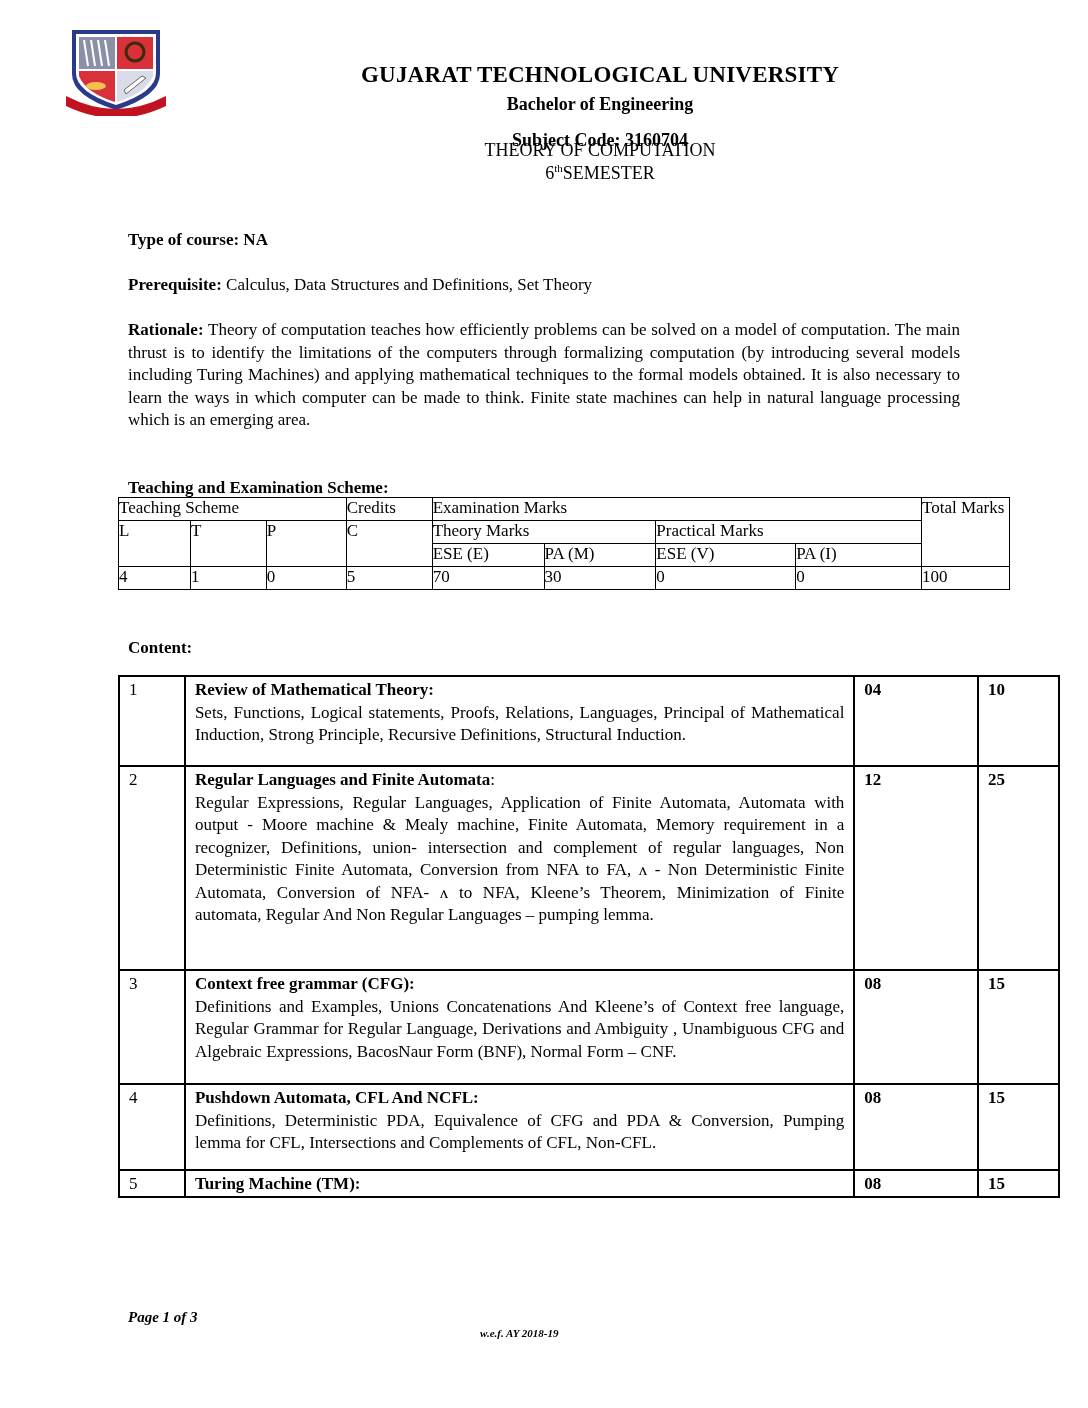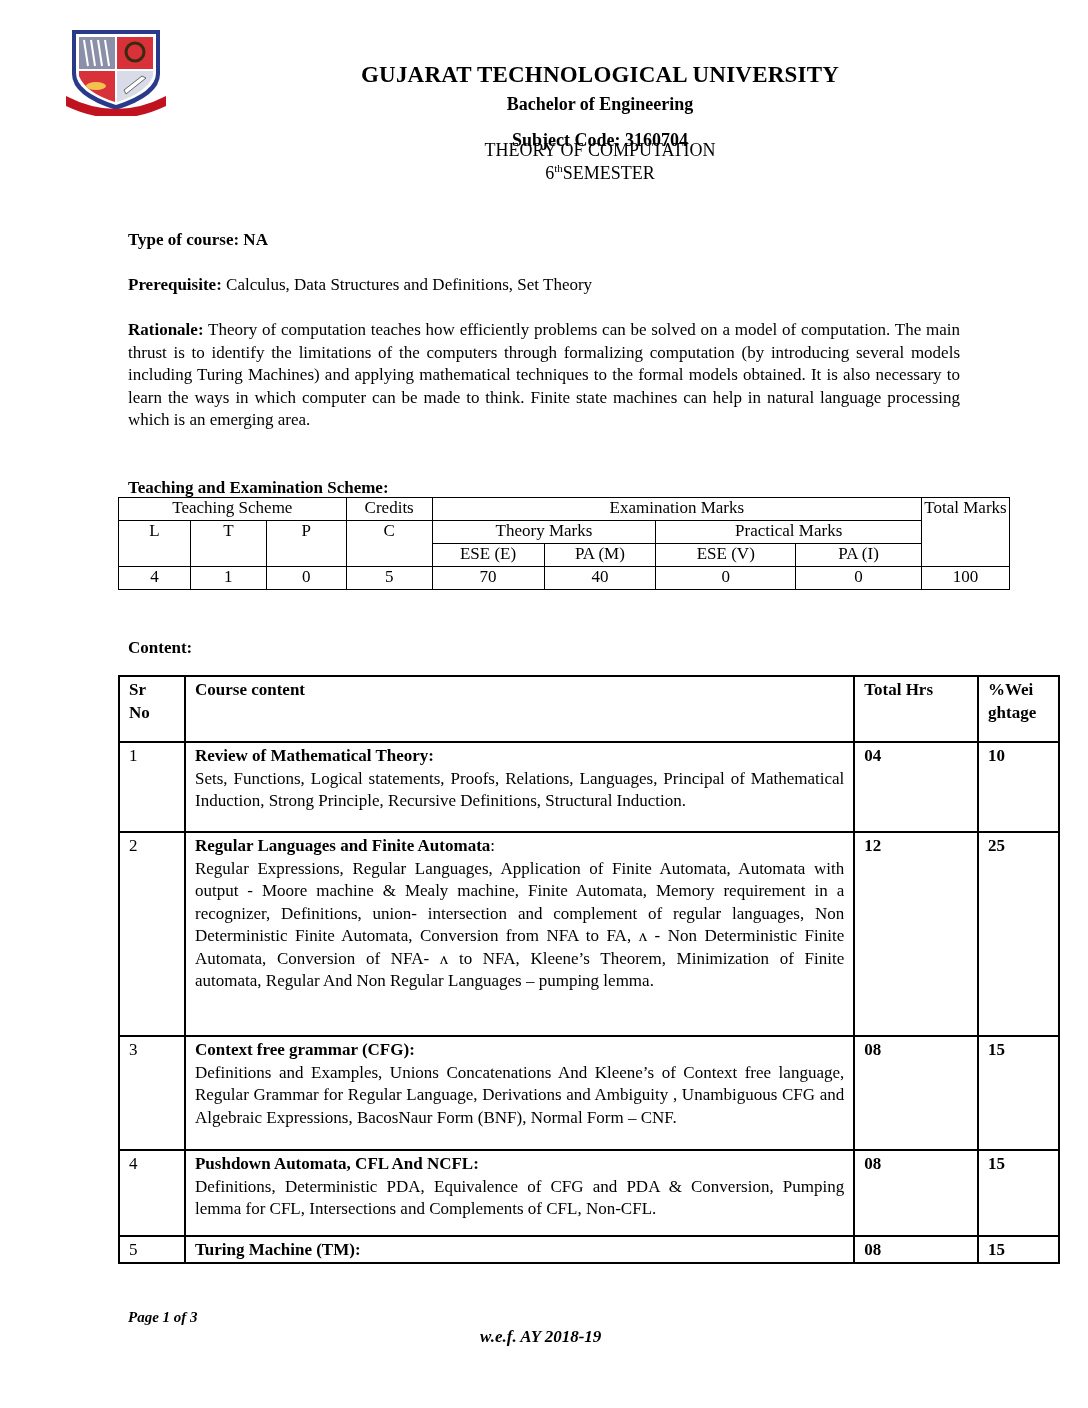--- a/index.html
+++ b/index.html
@@ -19,7 +19,7 @@
 
   table { border-collapse: collapse; }
   .scheme { position: absolute; left: 118px; top: 497px; width: 892px; font-size: 17px; }
-  .scheme td { border: 1.5px solid #000; text-align: center; padding: 0; height: 22px; line-height: 20px; vertical-align: top; font-family: Liberation Serif, serif; }
+  .scheme td { border: 1.5px solid #000; padding: 0; height: 22px; line-height: 20px; vertical-align: top; font-family: Liberation Serif, serif; }
 
   .content { position: absolute; left: 118px; top: 675px; width: 942px; font-size: 17px; }
   .content td { border: 2px solid #000; vertical-align: top; padding: 2px 9px 0 9px; line-height: 22.5px; }

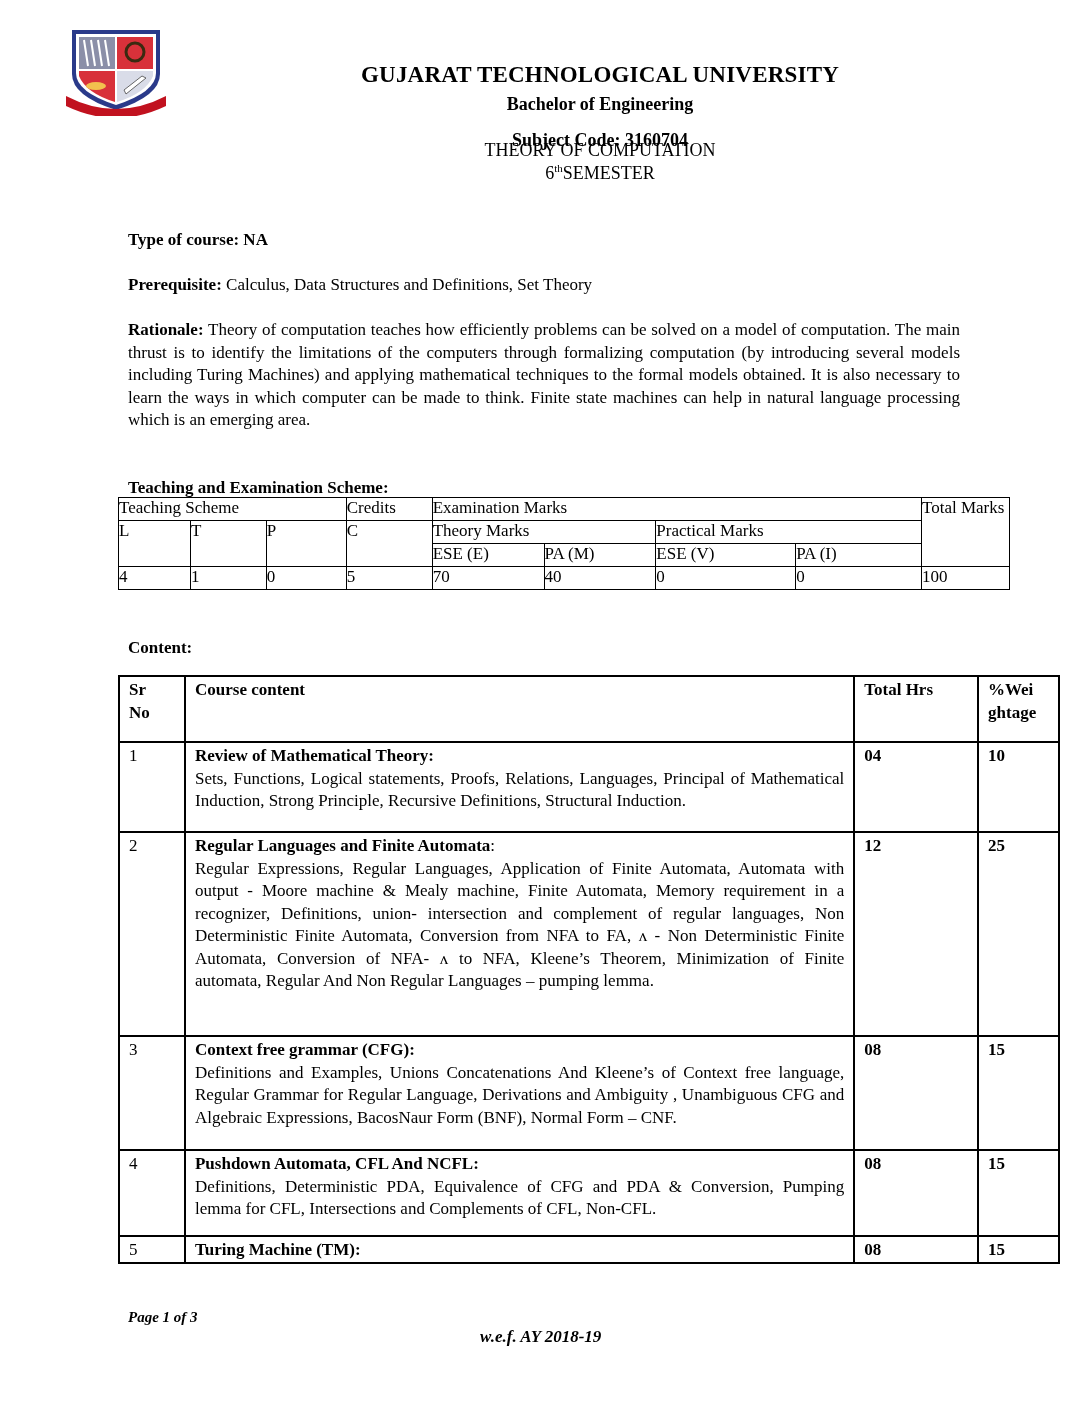--- a/index.html
+++ b/index.html
@@ -109,7 +109,7 @@
     <td>0</td>
     <td>5</td>
     <td>70</td>
-    <td>40</td>
+    <td>30</td>
     <td>0</td>
     <td>0</td>
     <td>100</td>

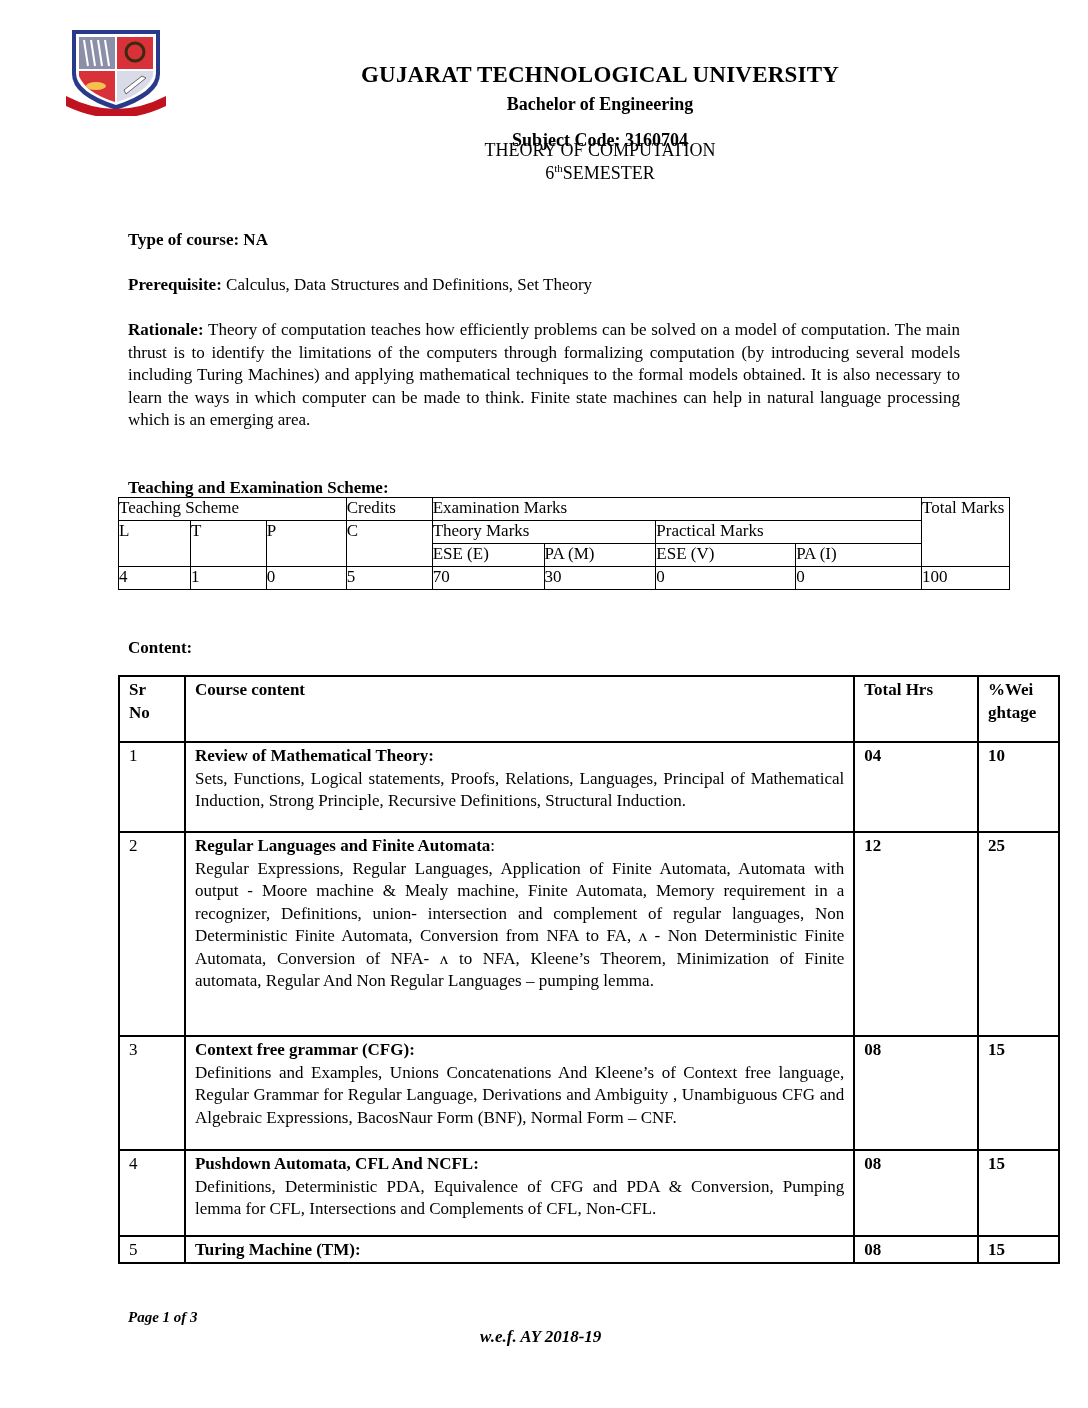--- a/index.html
+++ b/index.html
@@ -126,12 +126,6 @@
       <col style="width:81px">
   </colgroup>
   <tbody>
-      <tr style="height:66px;">
-    <td class="b" style="padding-right:30px;">Sr No</td>
-    <td class="b">Course content</td>
-    <td class="b">Total Hrs</td>
-    <td class="b" style="padding-right:14px;">%Wei ghtage</td>
-  </tr>
   <tr style="height:90px;">
     <td>1</td>
     <td class="just">

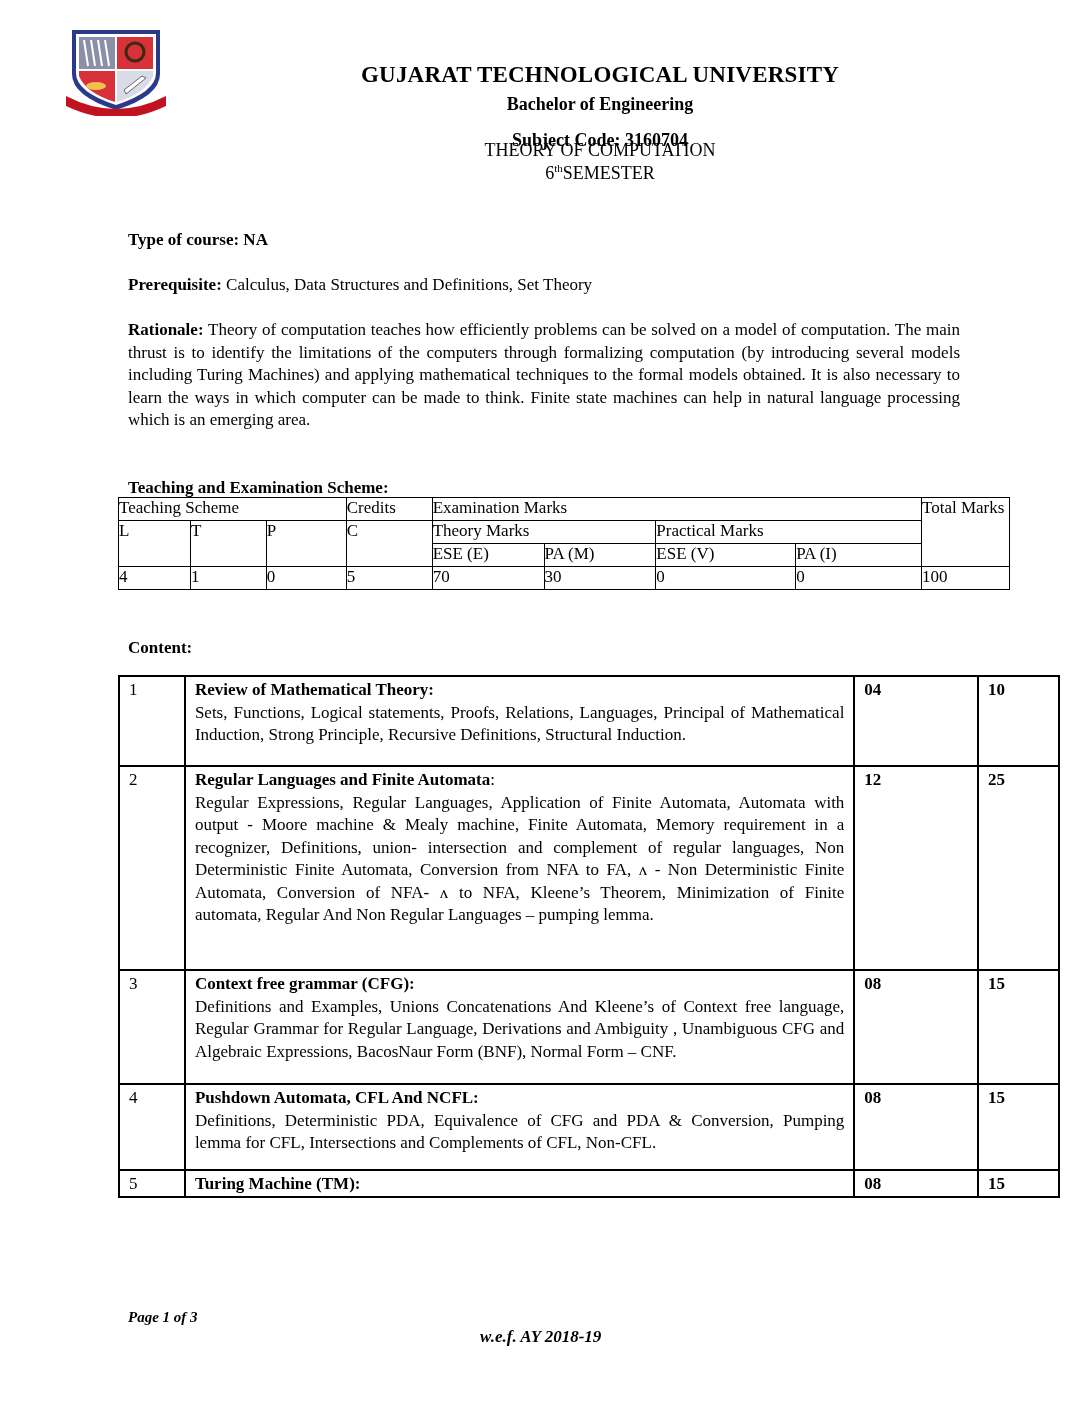--- a/index.html
+++ b/index.html
@@ -25,7 +25,7 @@
   .content td { border: 2px solid #000; vertical-align: top; padding: 2px 9px 0 9px; line-height: 22.5px; }
   .content .just { text-align: justify; }
   .footer-page { left: 128px; top: 1309px; font-size: 15px; font-weight: bold; font-style: italic; }
-  .footer-wef { left: 480px; top: 1327px; font-size: 17px; font-weight: bold; font-style: italic; }
+  .footer-wef { left: 480px; top: 1327px; font-size: 11px; font-weight: bold; font-style: italic; }
 </style>
 </head>
 <body>

